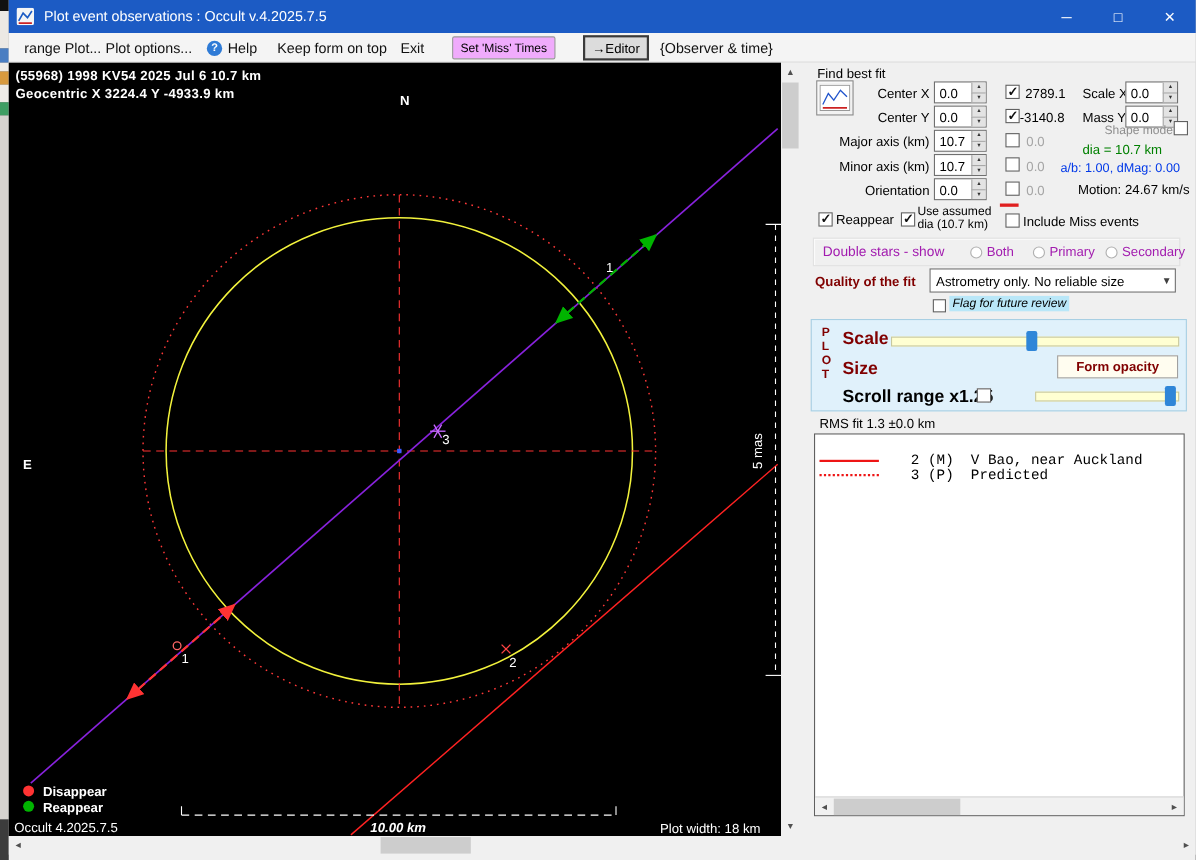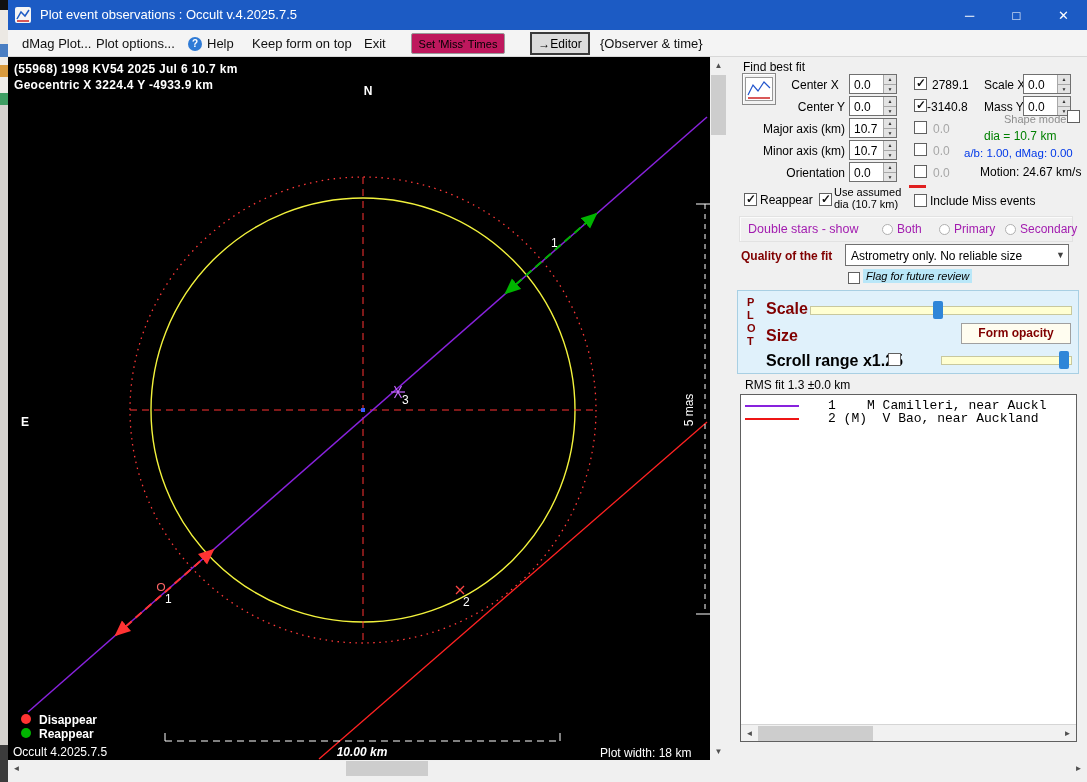--- a/index.html
+++ b/index.html
@@ -107,7 +107,7 @@
   </div>
 
   <div class="menubar">
-    <span class="menu-item" style="left:14px">dMag Plot...</span>
+    <span class="menu-item" style="left:14px">range Plot...</span>
     <span class="menu-item" style="left:88px">Plot options...</span>
     <span class="help-icon" style="left:180px">?</span>
     <span class="menu-item" style="left:199px">Help</span>

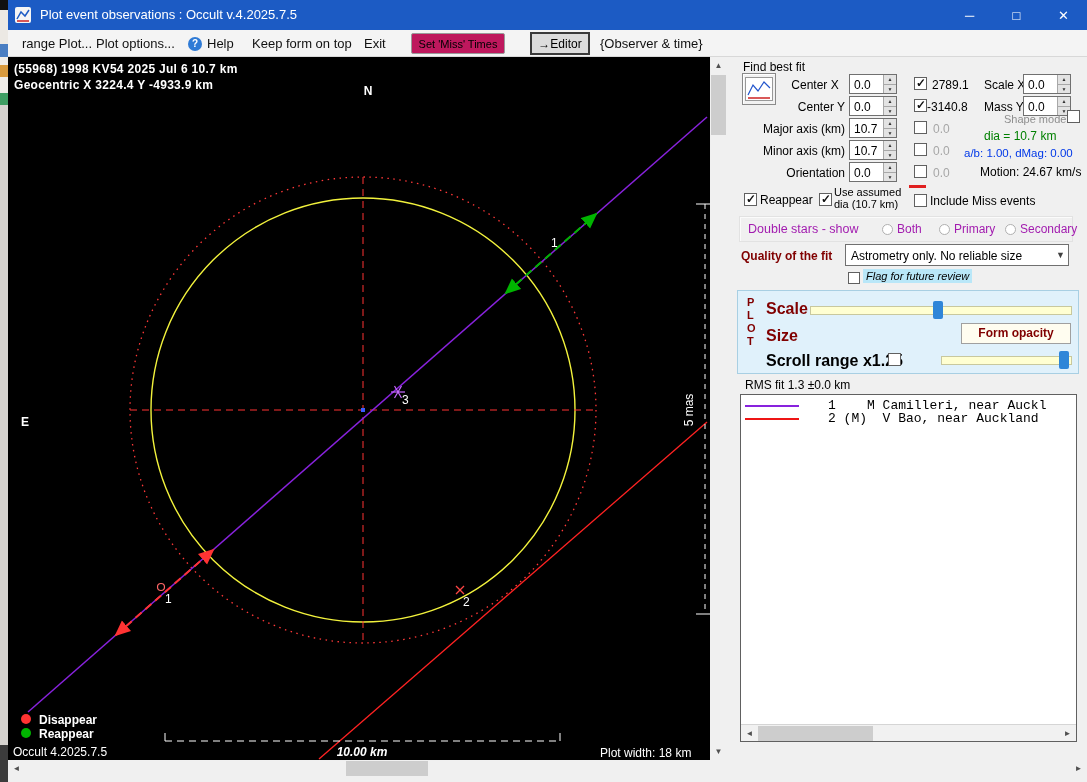--- a/index.html
+++ b/index.html
@@ -16,7 +16,7 @@
   .menubar { position:absolute; left:0; top:30px; width:100%; height:27px; background:#f4f4f4; border-bottom:1px solid #d8d8d8; font-size:13px; }
   .menu-item { position:absolute; top:6px; color:#111; white-space:nowrap; }
   .help-icon { position:absolute; top:7px; width:14px; height:14px; border-radius:50%; background:#2f7bd6; color:#fff; font-size:10px; font-weight:bold; text-align:center; line-height:14px; }
-  .miss-btn { position:absolute; left:403px; top:3px; width:94px; height:21px; background:#be185d; border:1px solid #9a9a9a; border-radius:2px; font-size:11px; font-family:inherit; }
+  .miss-btn { position:absolute; left:403px; top:3px; width:94px; height:21px; background:#f0abfc; border:1px solid #9a9a9a; border-radius:2px; font-size:11px; font-family:inherit; }
   .editor-btn { position:absolute; left:522px; top:2px; width:60px; height:23px; background:#dcdcdc; border:2px solid #3a3a3a; font-size:12px; font-family:inherit; }
   .plot-area { position:absolute; left:0; top:57px; width:702px; height:703px; background:#000; }
   .plot-area svg { display:block; }

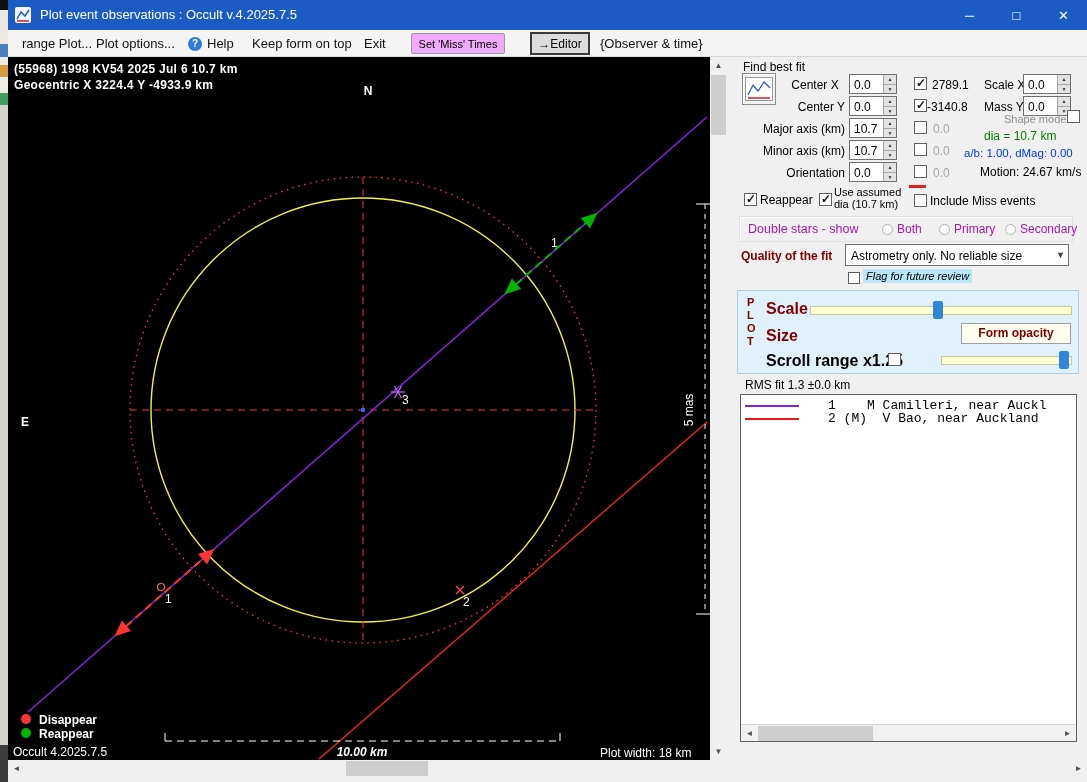--- a/index.html
+++ b/index.html
@@ -200,7 +200,7 @@
         </svg>
     </div>
 
-    <div class="lbl" style="left:58px;top:21px;width:60px;text-align:center">Center X</div>
+    <div class="lbl" style="left:58px;top:21px;width:60px;text-align:right">Center X</div>
     <div class="spinner" style="left:122px;top:17px">
       <span class="val">0.0</span>
       <span class="spin up">▲</span>

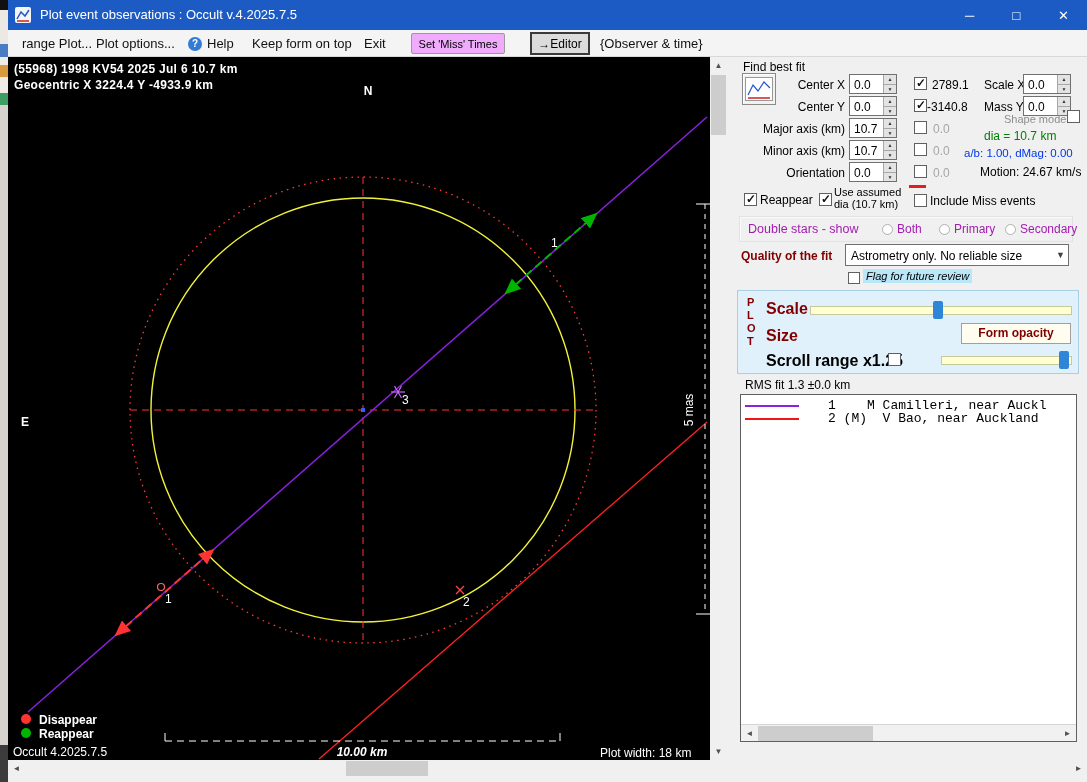--- a/index.html
+++ b/index.html
@@ -313,10 +313,6 @@
     <div class="lbl" style="left:18px;top:321px">RMS fit 1.3 ±0.0 km</div>
 
     <div class="listbox">
-      <div class="chord-row" style="top:3px">
-        <span class="chord-line" style="border-top-color: rgb(136, 34, 221);"></span>
-        <span class="chord-text">1    M Camilleri, near Auckl</span>
-      </div>
       <div class="chord-row" style="top:16px">
         <span class="chord-line" style="border-top-color: rgb(238, 21, 21);"></span>
         <span class="chord-text">2 (M)  V Bao, near Auckland</span>

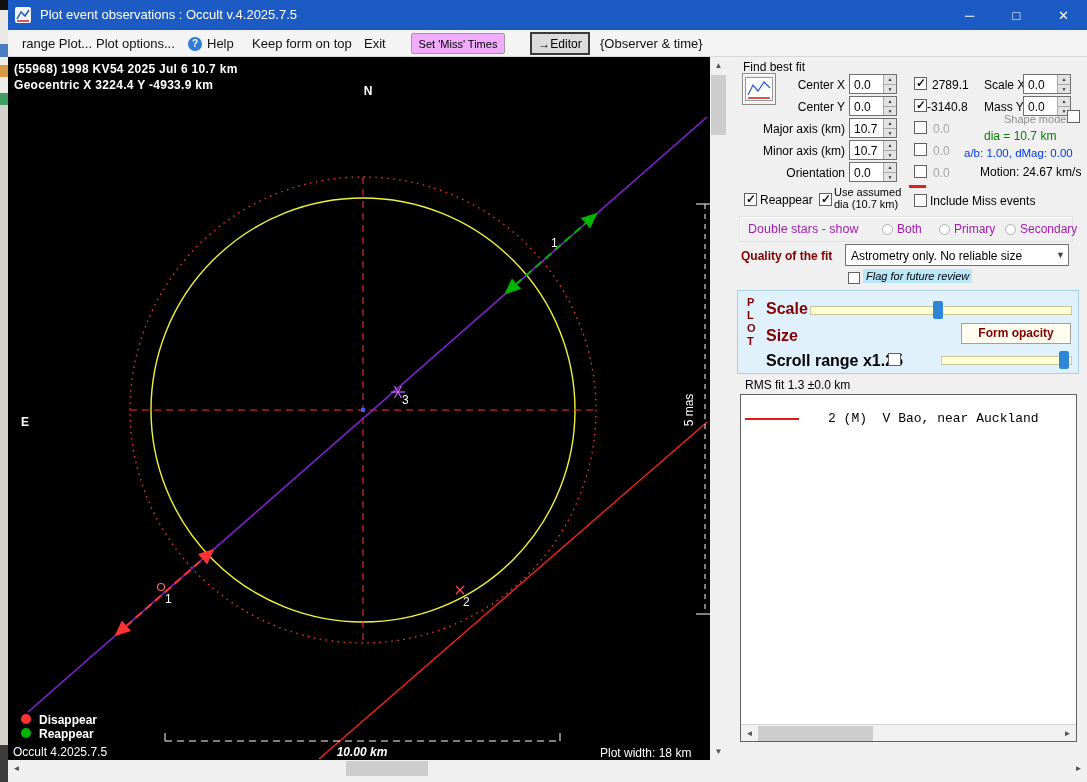--- a/index.html
+++ b/index.html
@@ -317,6 +317,10 @@
         <span class="chord-line" style="border-top-color: rgb(238, 21, 21);"></span>
         <span class="chord-text">2 (M)  V Bao, near Auckland</span>
       </div>
+      <div class="chord-row" style="top:29px">
+        <span class="chord-line dotted" style="border-top-color: rgb(238, 21, 21);"></span>
+        <span class="chord-text">3 (P)  Predicted</span>
+      </div>
       <div class="lb-scroll">
         <span class="sb-arrow" style="left:0;top:0">◄</span>
         <div class="sb-thumb" style="left:17px;top:1px;width:115px;height:15px"></div>

